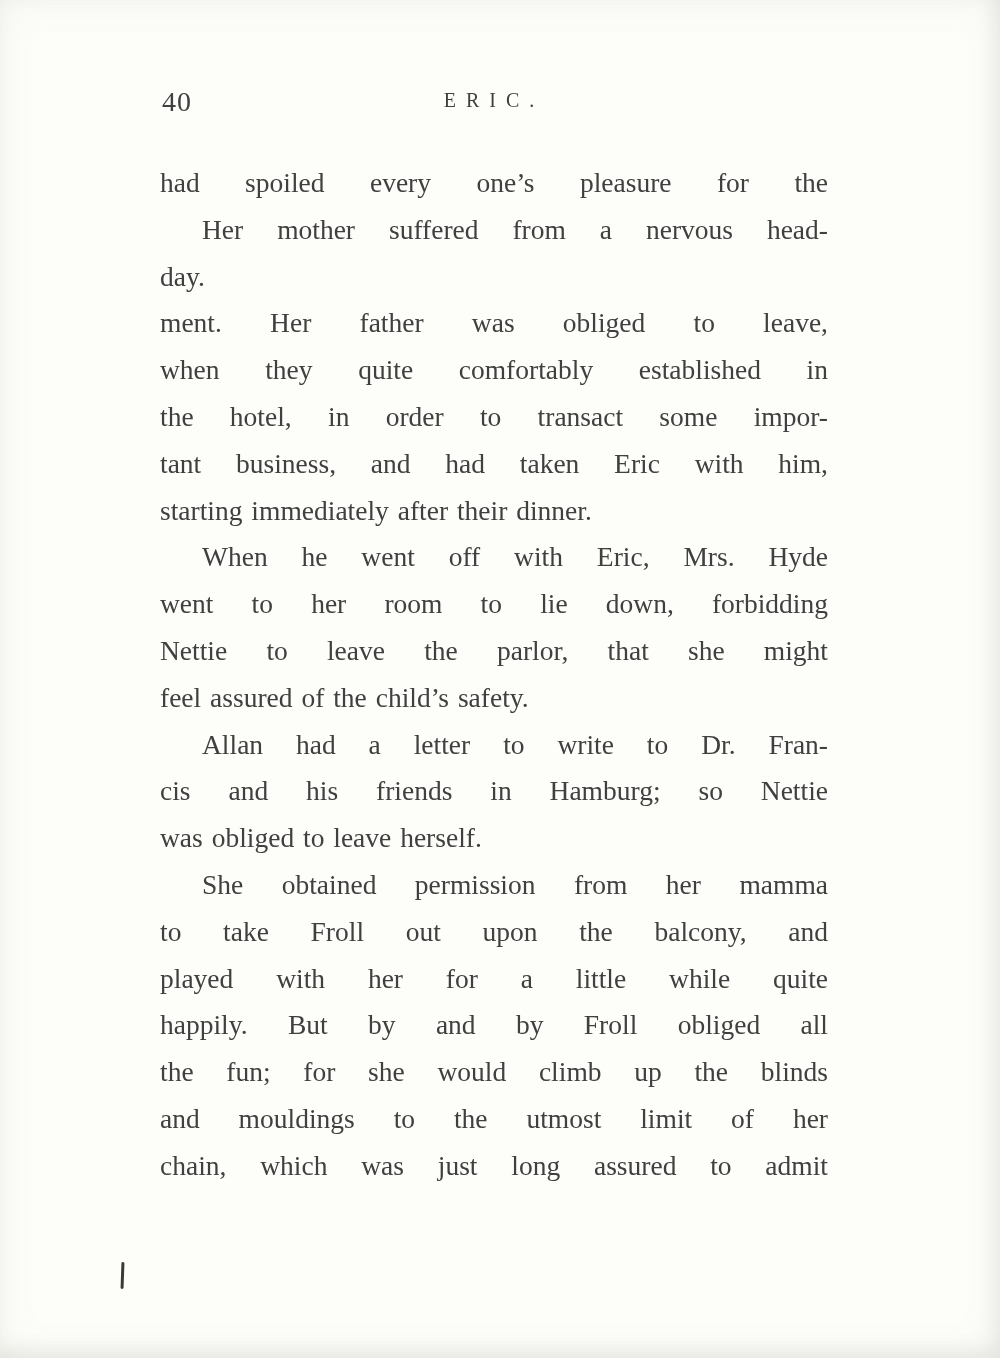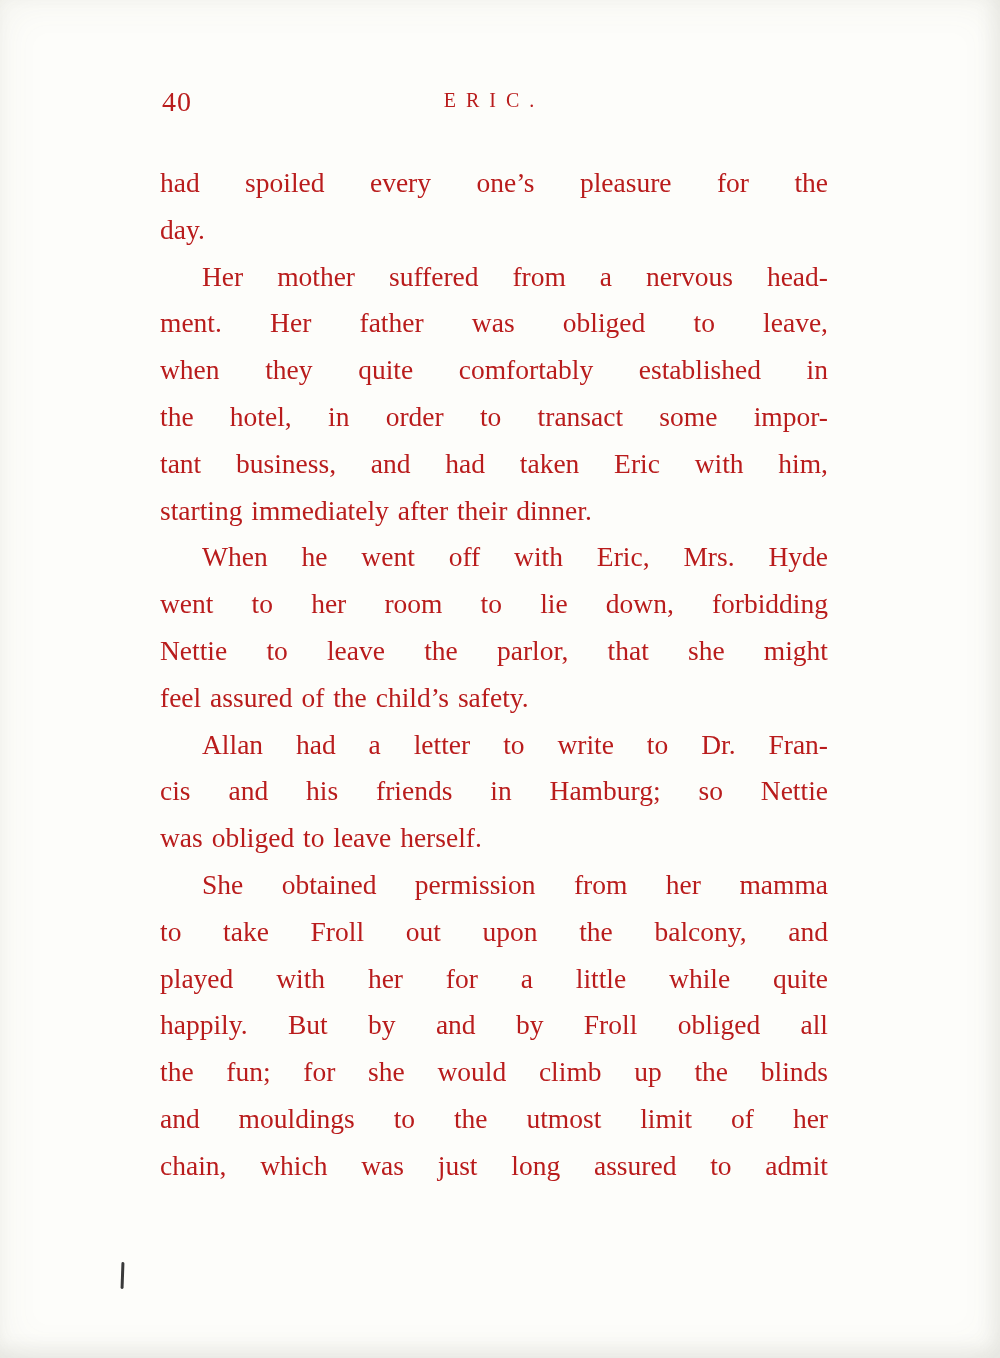--- a/index.html
+++ b/index.html
@@ -14,7 +14,7 @@
     height: 1358px;
     margin: 0 auto;
     background: #fdfdfa;
-    color: #b91c1c;
+    color: #404040;
     overflow: hidden;
     box-shadow: inset 0 0 40px rgba(120,110,95,0.08), inset -6px -8px 18px rgba(100,95,85,0.10);
   }

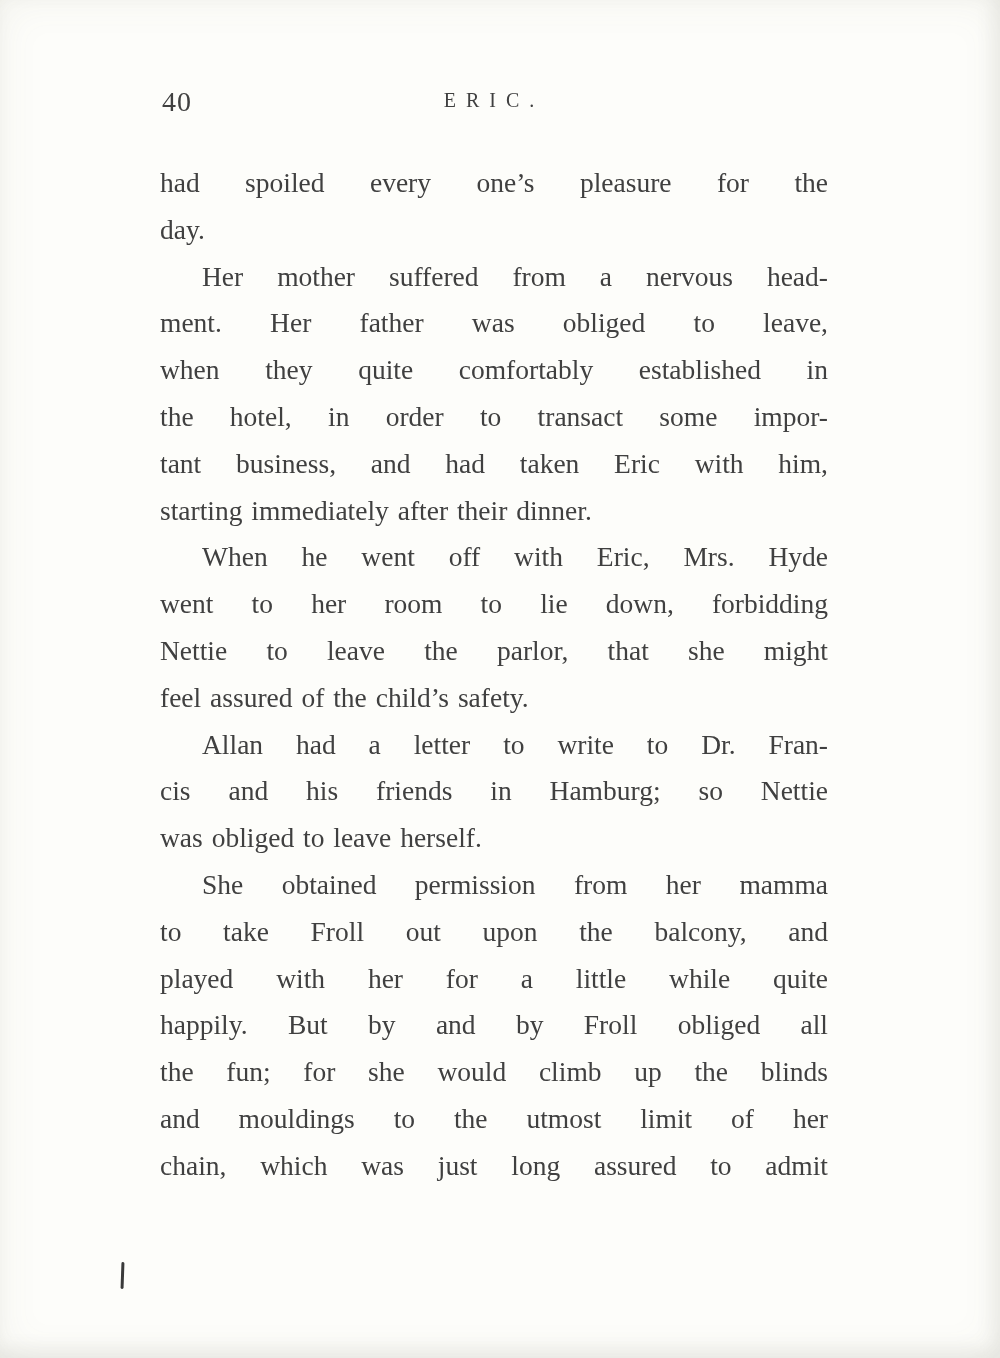--- a/index.html
+++ b/index.html
@@ -89,8 +89,8 @@
 
   <div class="text-block">
       <div class="text-line just"><span>had spoiled every one’s pleasure for the</span></div>
+      <div class="text-line just indent"><span>Her mother suffered from a nervous head-</span></div>
       <div class="text-line"><span>day.</span></div>
-      <div class="text-line just indent"><span>Her mother suffered from a nervous head-</span></div>
       <div class="text-line just"><span>ment.  Her father was obliged to leave,</span></div>
       <div class="text-line just"><span>when they quite comfortably established in</span></div>
       <div class="text-line just"><span>the hotel, in order to transact some impor-</span></div>

